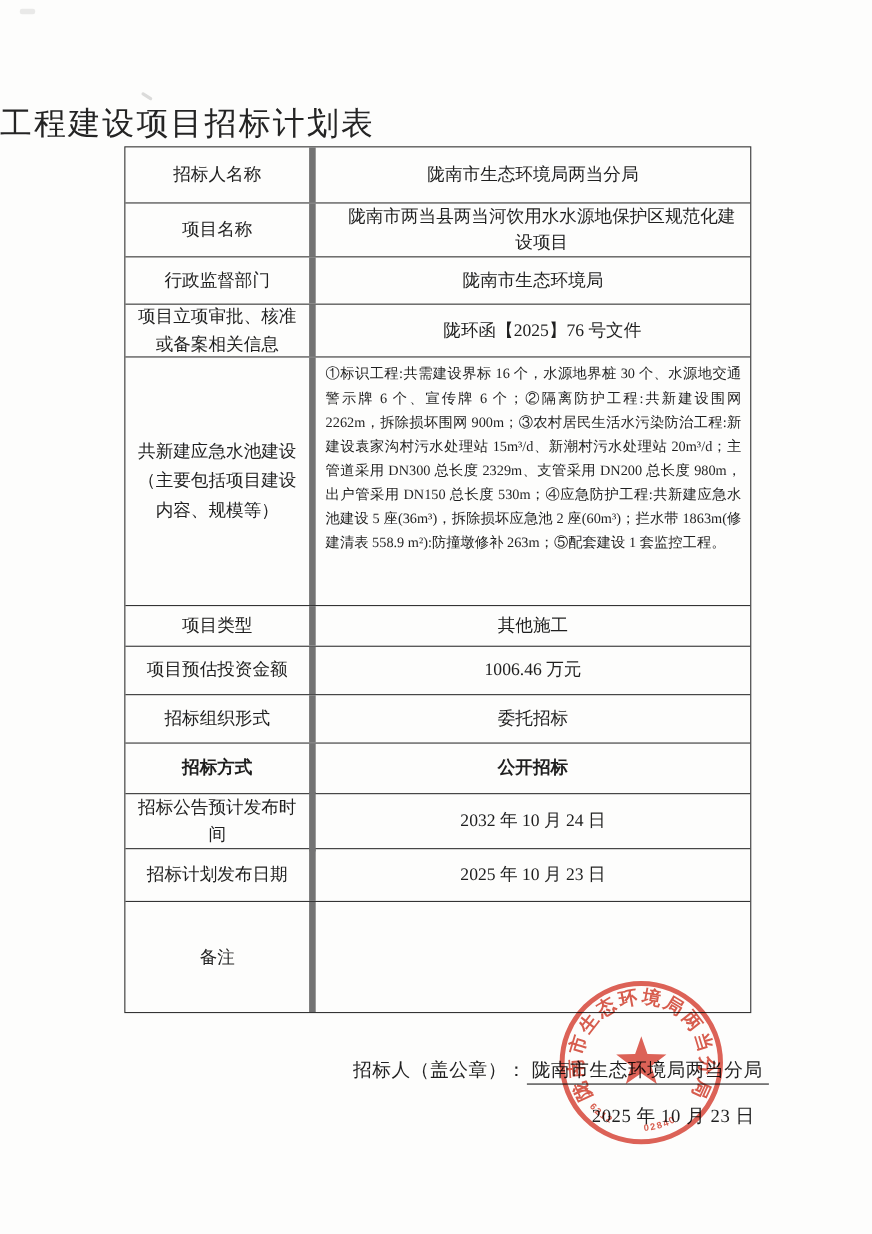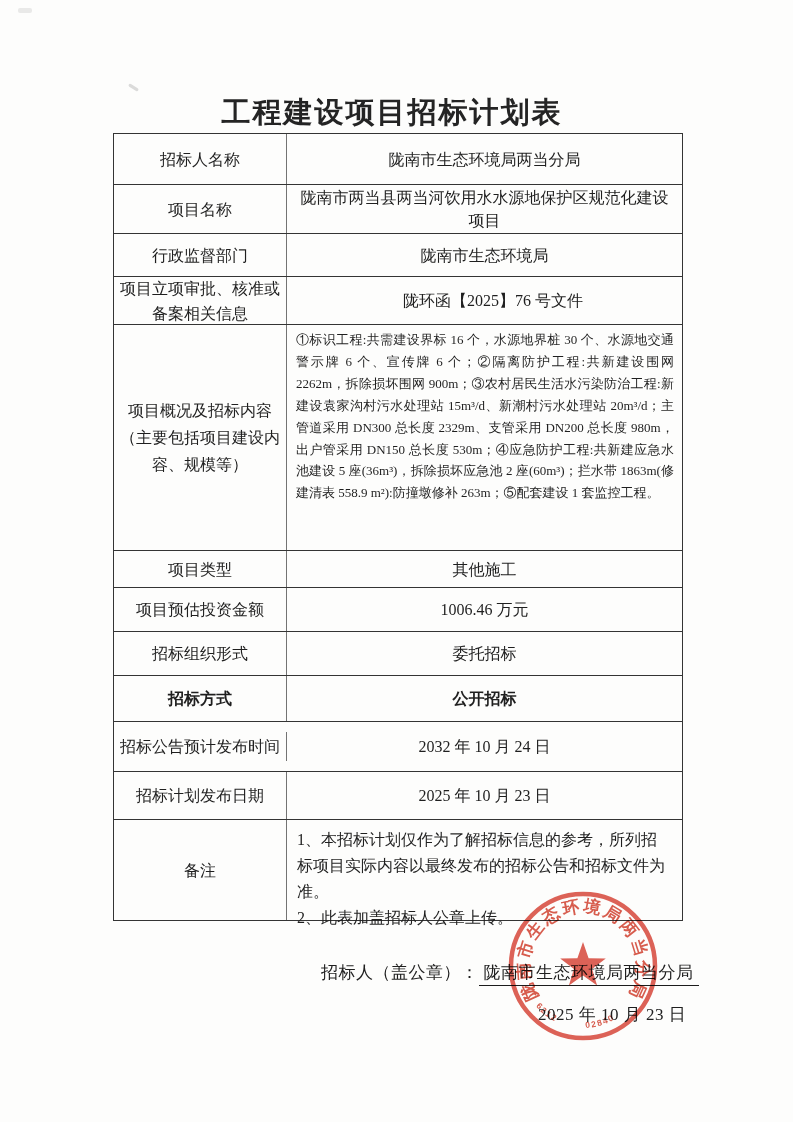--- a/index.html
+++ b/index.html
@@ -22,9 +22,9 @@
 
   .doc-title{
     position:absolute;left:0;top:93px;width:784px;
-    text-align:center;
+    text-align:left;
     font-family:"Liberation Sans","DejaVu Sans",sans-serif;
-    font-weight:700;
+    font-weight:400;
     font-size:29px;
     letter-spacing:2px;
     color:#242424;

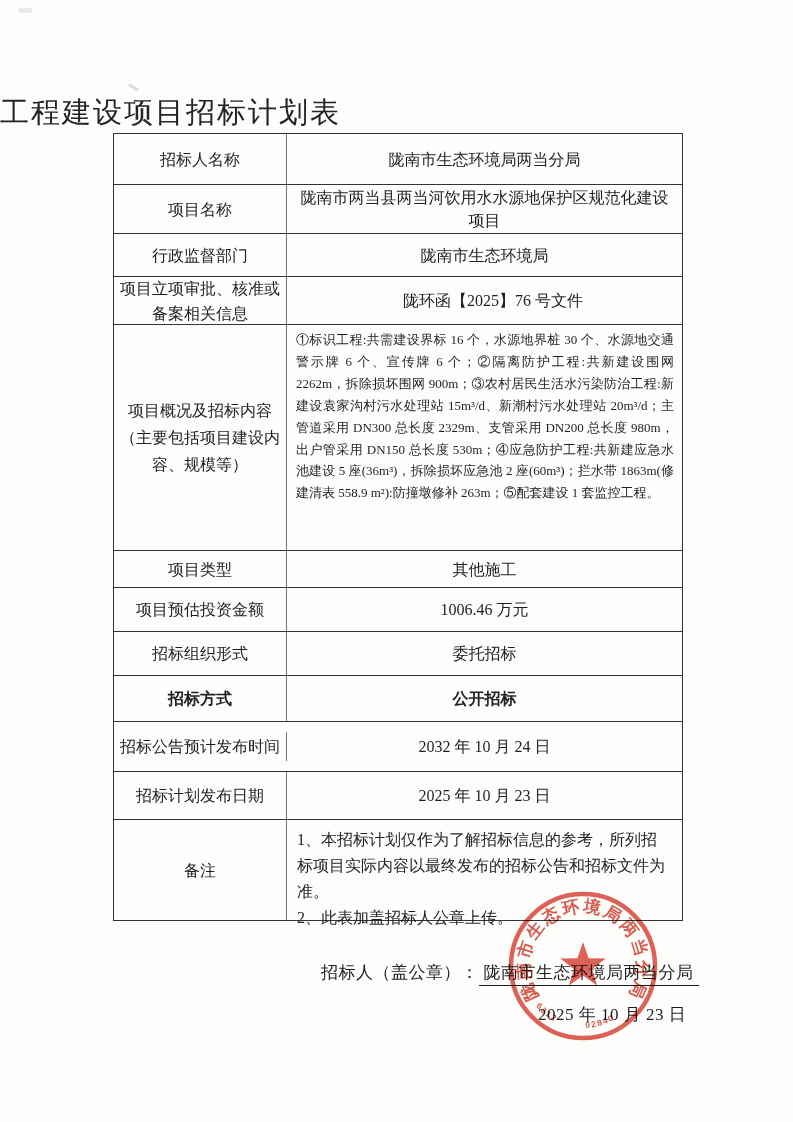--- a/index.html
+++ b/index.html
@@ -42,7 +42,7 @@
   .trow:last-child{border-bottom:none;}
   .tcell{box-sizing:border-box;display:flex;align-items:center;justify-content:center;
          text-align:center;line-height:23px;padding:2px 6px;}
-  .tlabel{width:173px;flex:0 0 173px;border-right:1px solid #737373;line-height:25px;}
+  .tlabel{width:173px;flex:0 0 173px;border-right:6px solid #737373;line-height:25px;}
   .tvalue{flex:1 1 auto;}
 
   .trow-1{height:51px;}

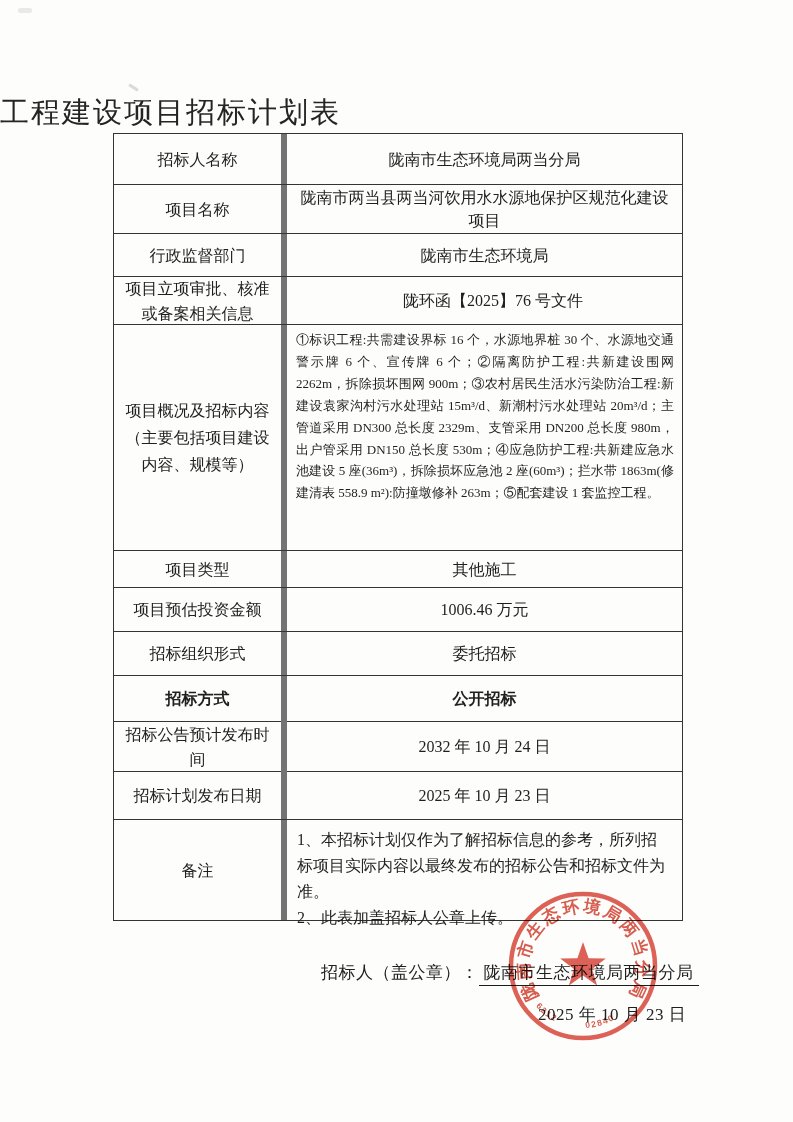--- a/index.html
+++ b/index.html
@@ -46,7 +46,7 @@
   .tvalue{flex:1 1 auto;}
 
   .trow-1{height:51px;}
-  .trow-2{height:49px;}
+  .trow-2{height:49px;gap:16px;}
   .trow-3{height:43px;}
   .trow-4{height:48px;gap:17px;}
   .trow-5{height:226px;}

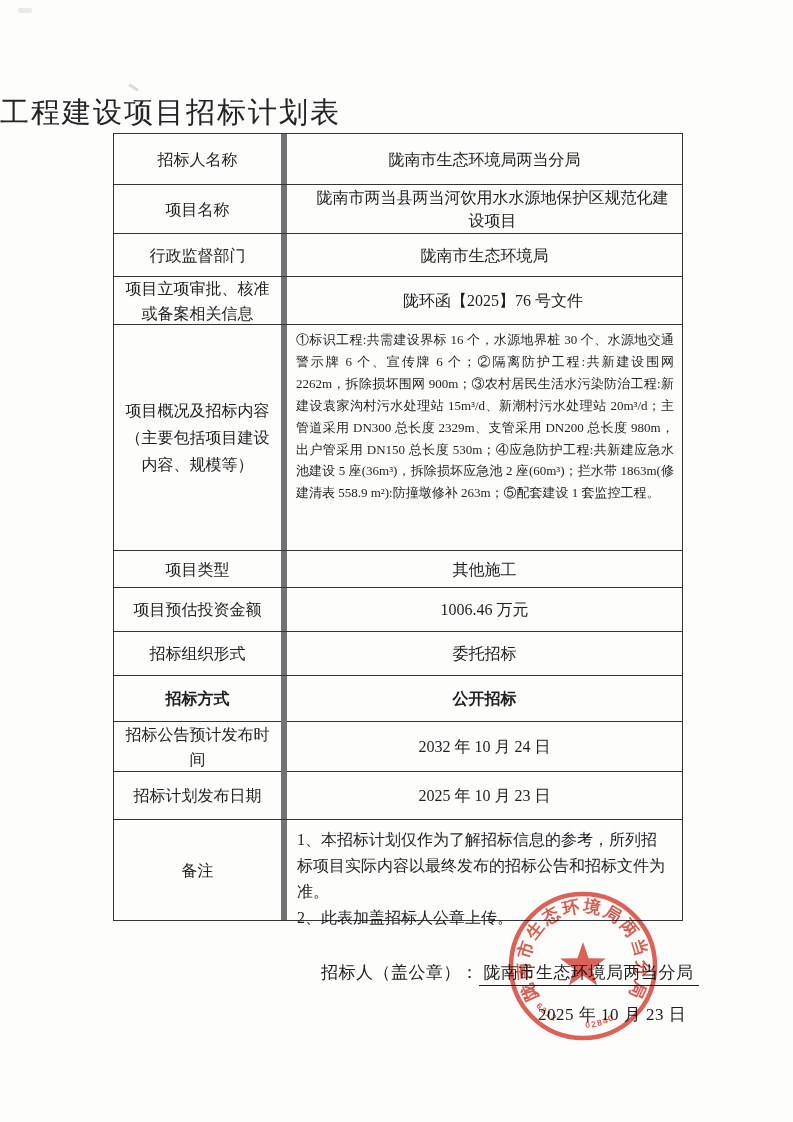--- a/index.html
+++ b/index.html
@@ -136,7 +136,7 @@
       <div class="tcell tvalue">陇环函【2025】76 号文件</div>
     </div>
     <div class="trow trow-5">
-      <div class="tcell tlabel">项目概况及招标内容（主要包括项目建设内容、规模等）</div>
+      <div class="tcell tlabel">共新建应急水池建设（主要包括项目建设内容、规模等）</div>
       <div class="tcell tvalue">①标识工程:共需建设界标 16 个，水源地界桩 30 个、水源地交通警示牌 6 个、宣传牌 6 个；②隔离防护工程:共新建设围网 2262m，拆除损坏围网 900m；③农村居民生活水污染防治工程:新建设袁家沟村污水处理站 15m³/d、新潮村污水处理站 20m³/d；主管道采用 DN300 总长度 2329m、支管采用 DN200 总长度 980m，出户管采用 DN150 总长度 530m；④应急防护工程:共新建应急水池建设 5 座(36m³)，拆除损坏应急池 2 座(60m³)；拦水带 1863m(修建清表 558.9 m²):防撞墩修补 263m；⑤配套建设 1 套监控工程。</div>
     </div>
     <div class="trow trow-6">

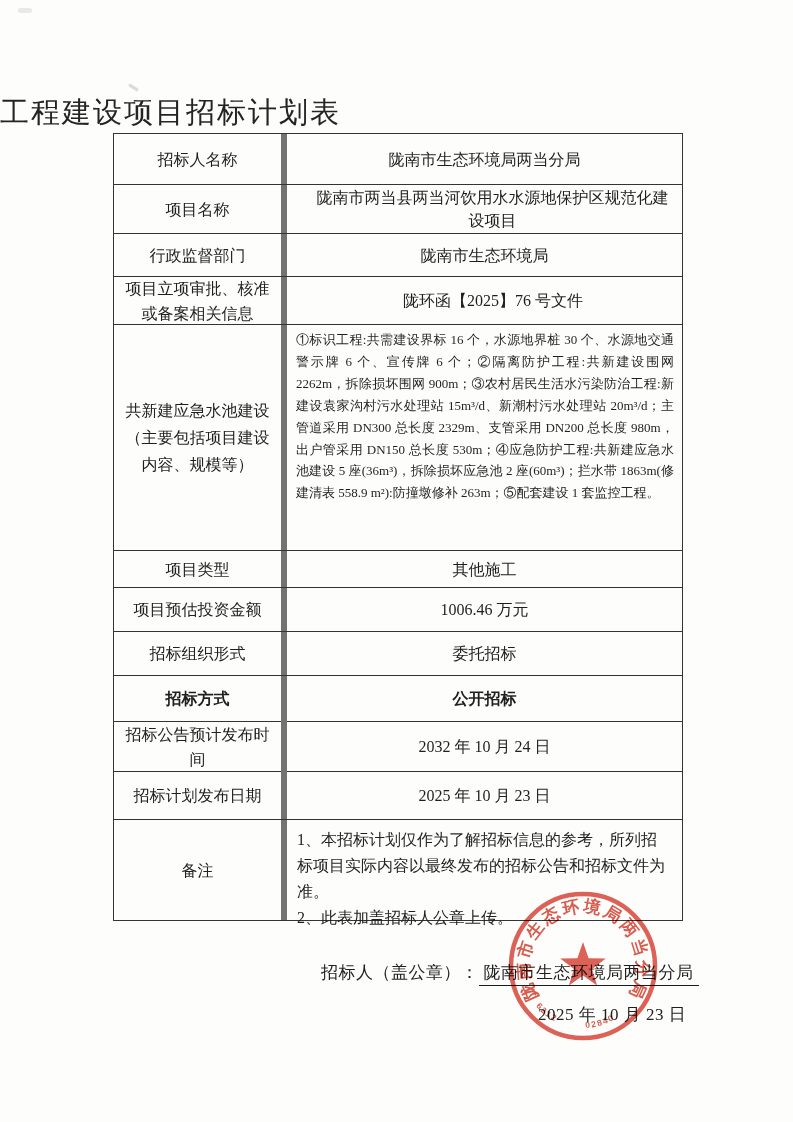--- a/index.html
+++ b/index.html
@@ -165,8 +165,6 @@
     </div>
     <div class="trow trow-12">
       <div class="tcell tlabel">备注</div>
-      <div class="tcell tvalue">1、本招标计划仅作为了解招标信息的参考，所列招标项目实际内容以最终发布的招标公告和招标文件为准。
-2、此表加盖招标人公章上传。</div>
     </div>
   </div>
 

